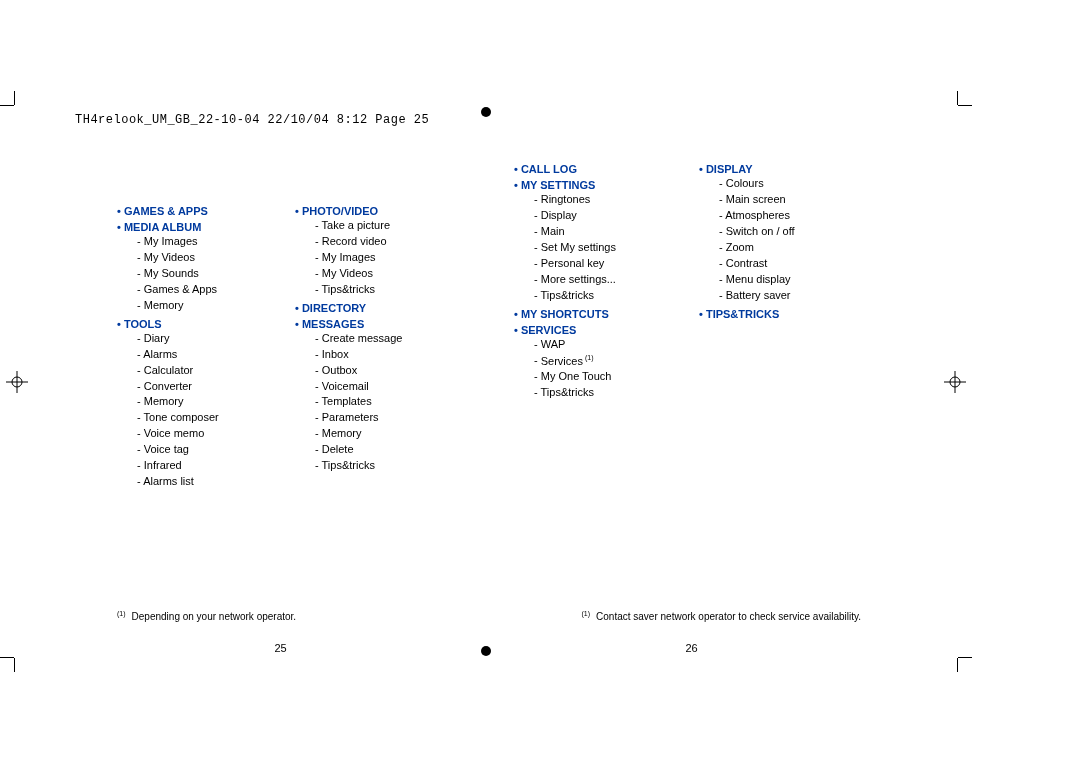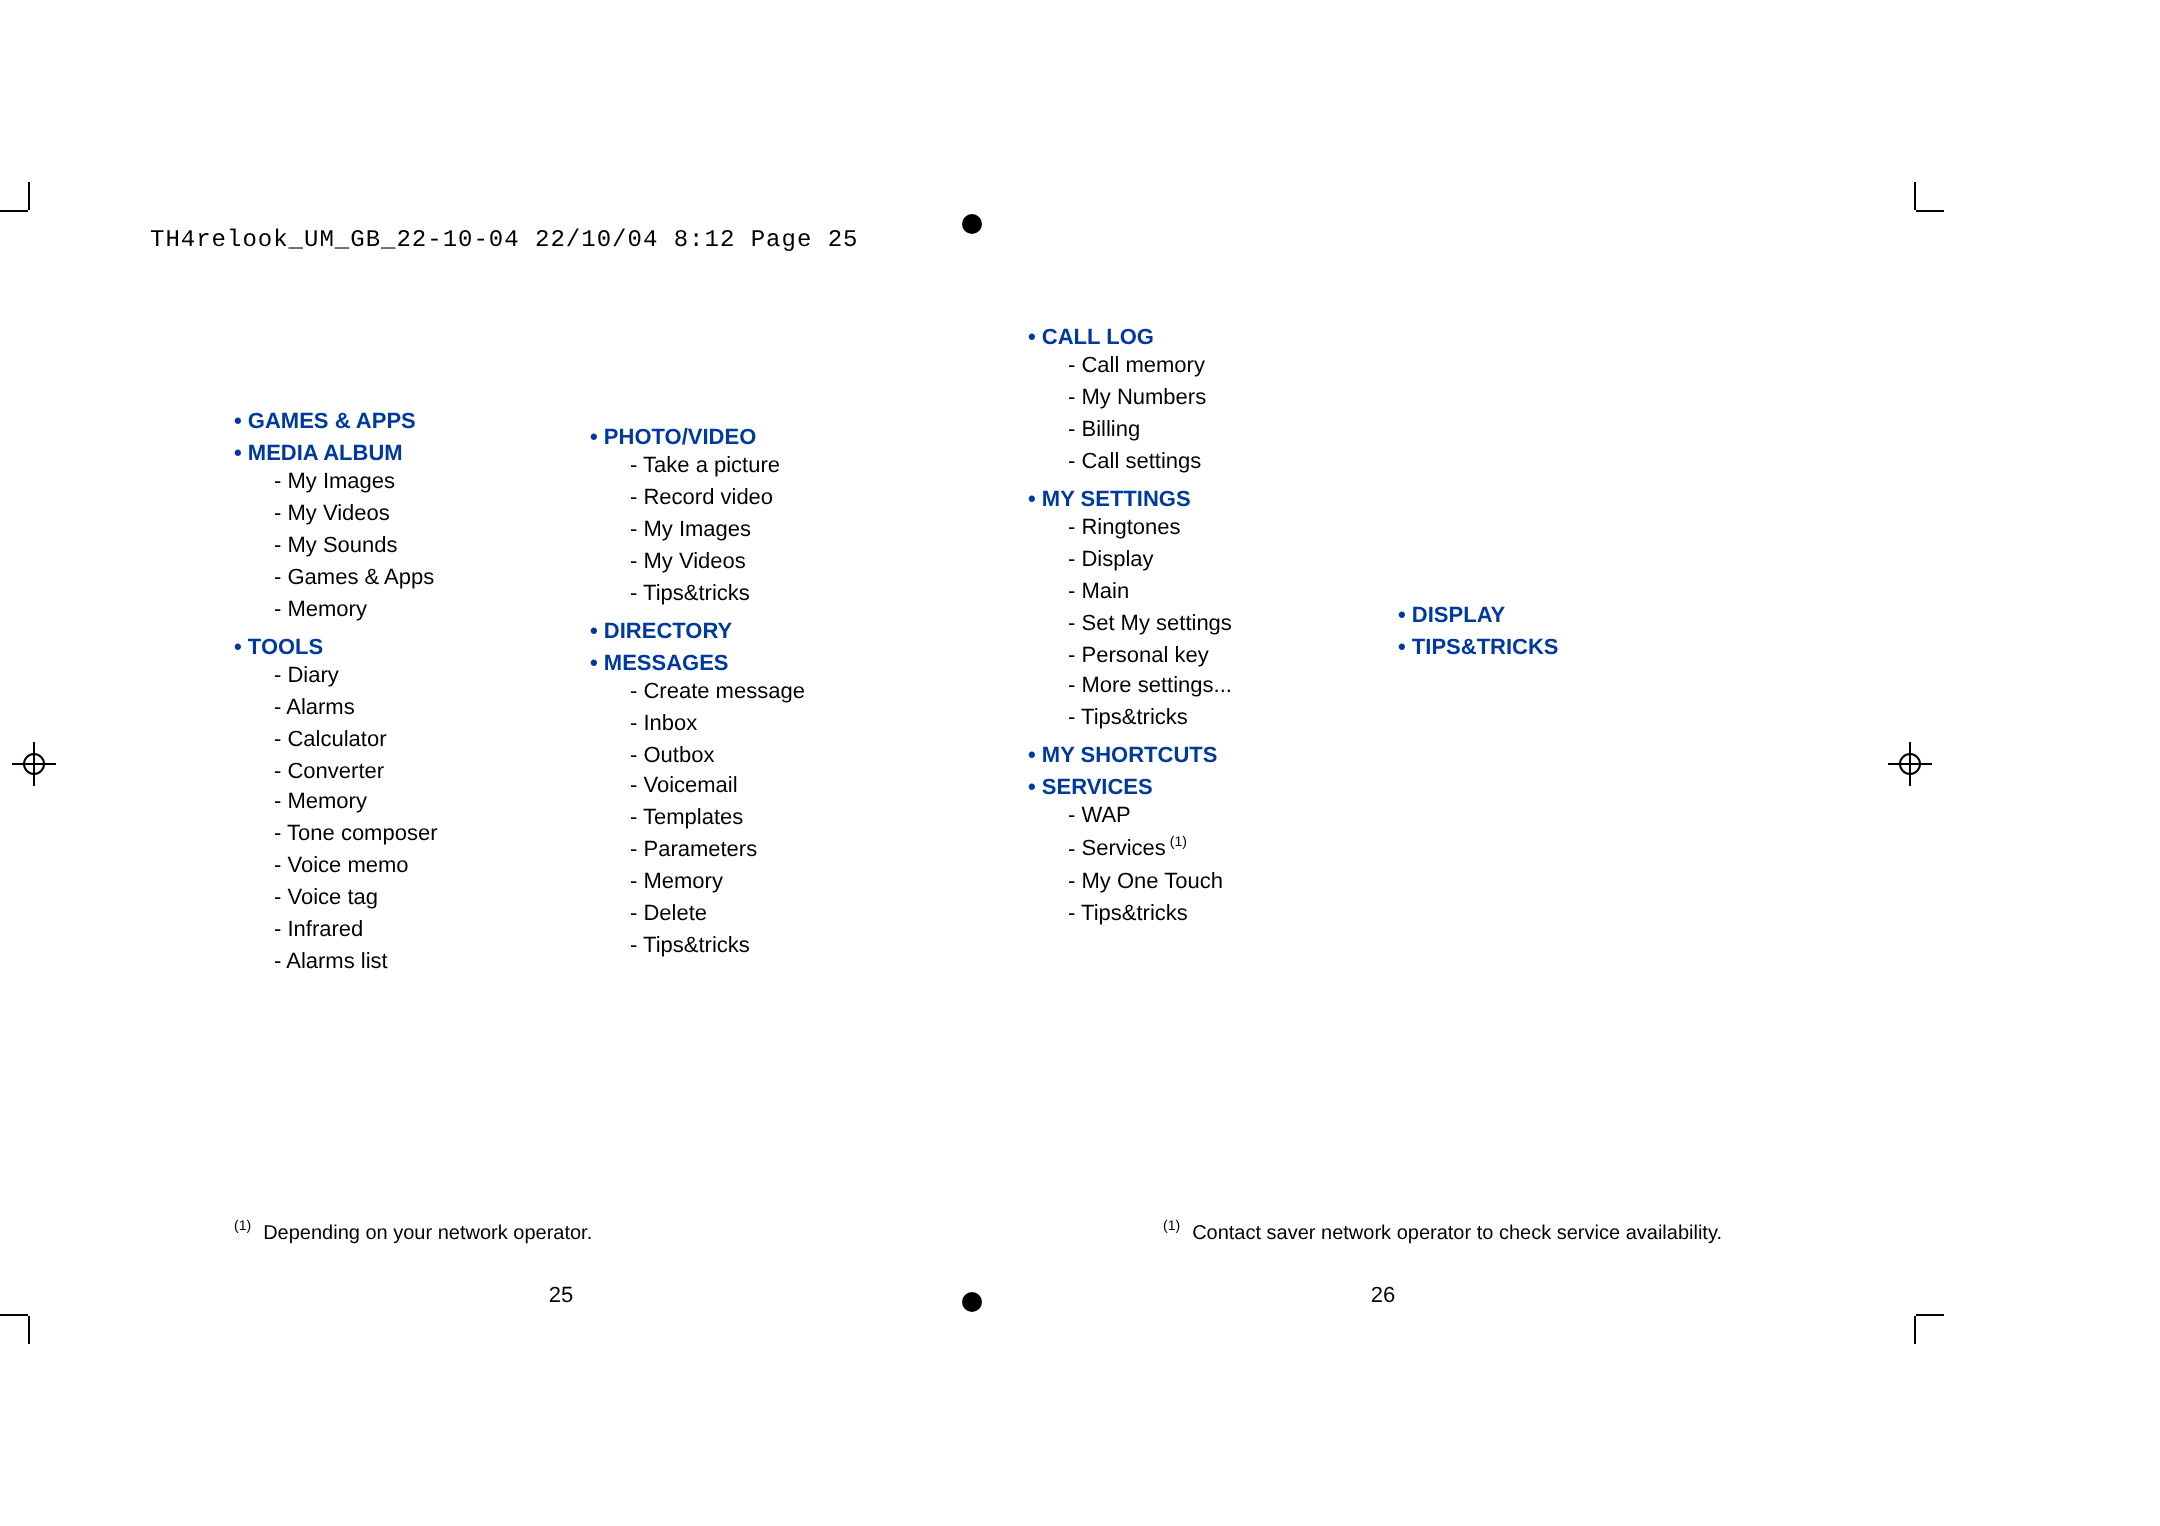--- a/index.html
+++ b/index.html
@@ -129,7 +129,6 @@
     right:13px;
     display:flex;
     gap:0;
-    align-items:center;
   }
   .rightpage .cols { top:6px; left:28px; }
 

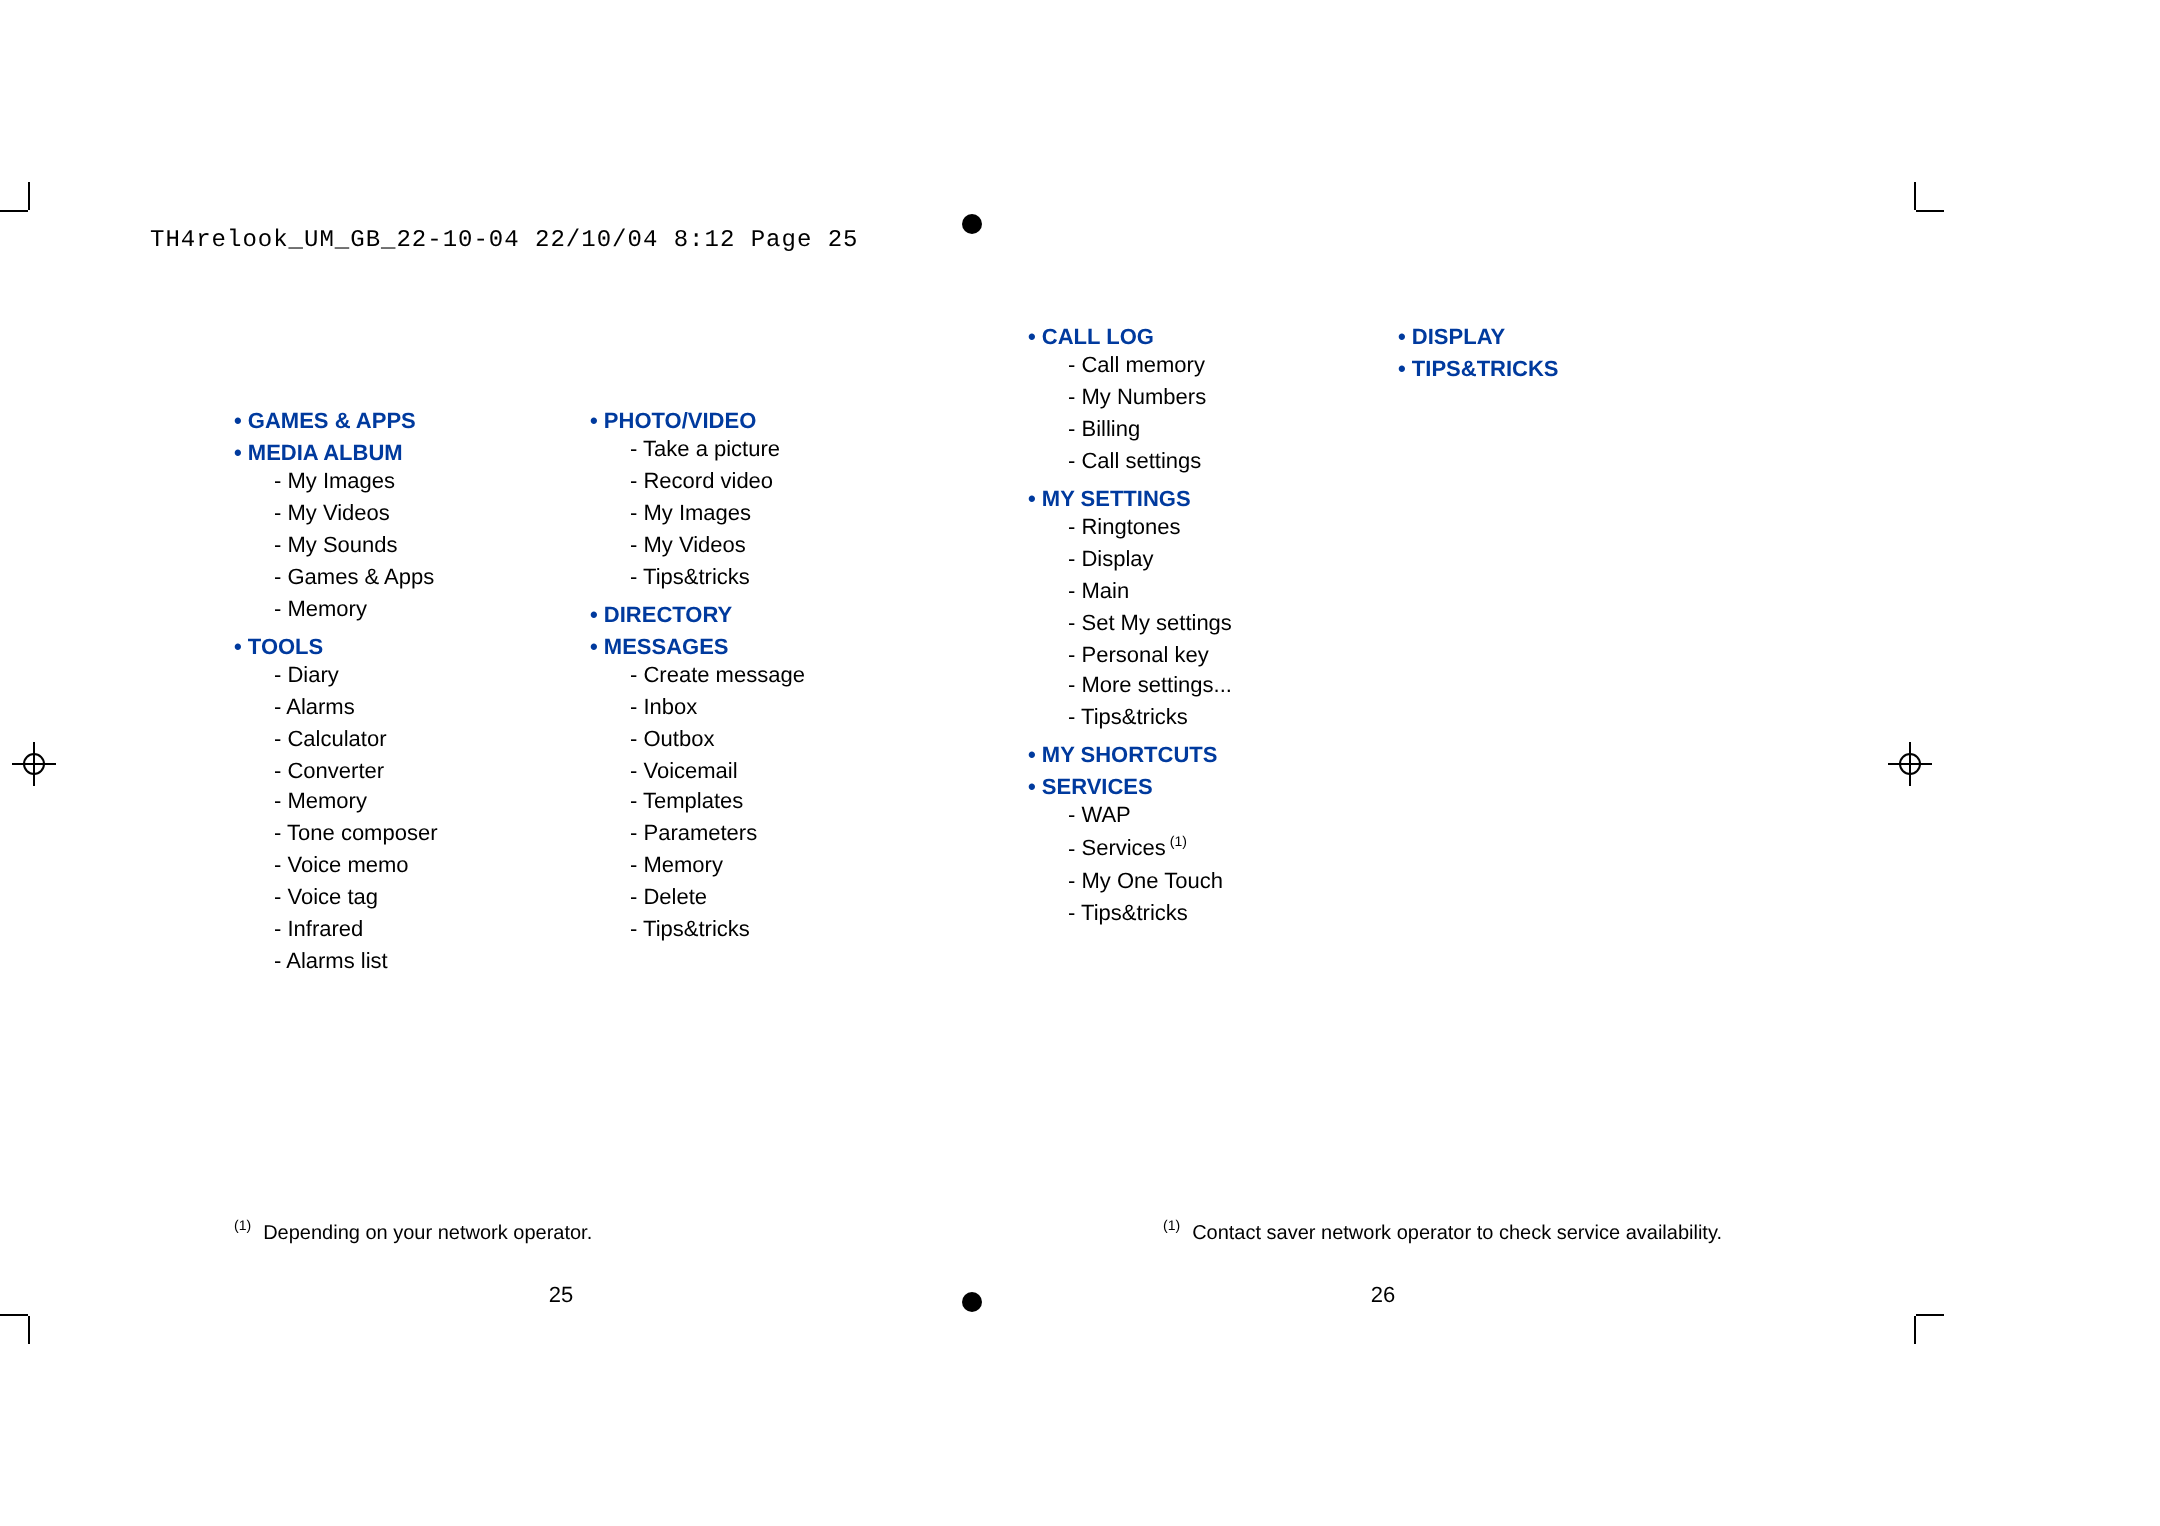--- a/index.html
+++ b/index.html
@@ -306,12 +306,6 @@
         <div class="cols">
           <div class="col" id="col-right1">
               <div class="section-head">CALL LOG</div>
-              <ul class="items">
-                <li>Call memory</li>
-                <li>My Numbers</li>
-                <li>Billing</li>
-                <li>Call settings</li>
-              </ul>
               <div class="section-head">MY SETTINGS</div>
               <ul class="items">
                 <li>Ringtones</li>

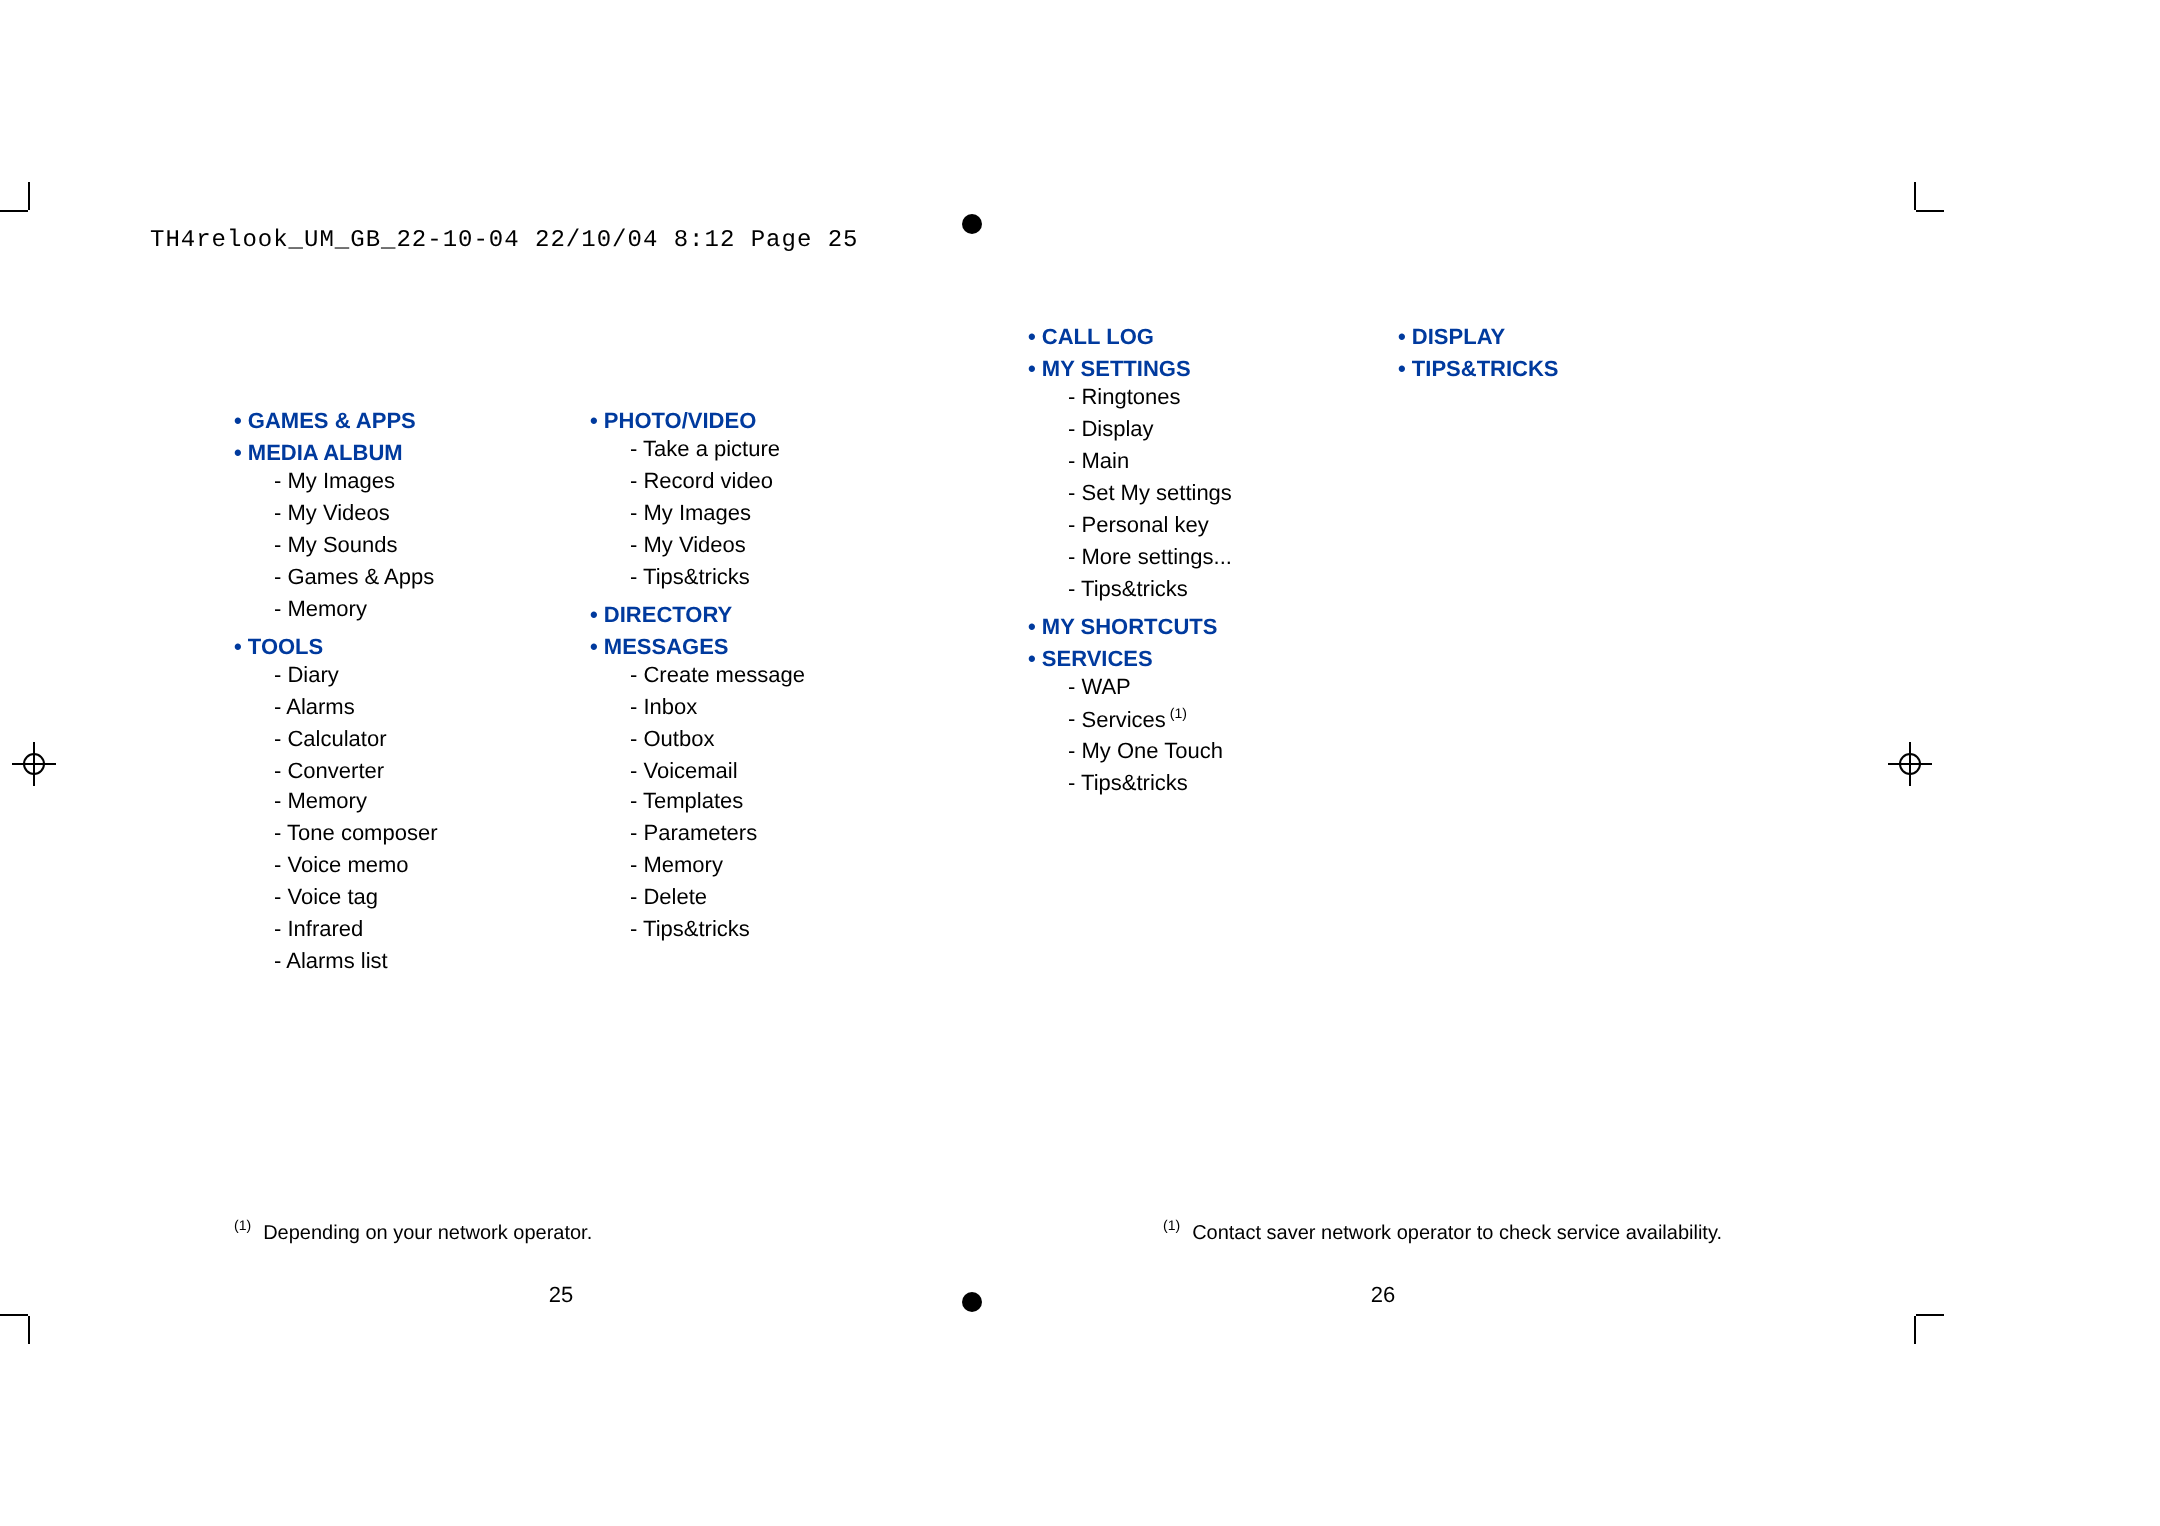--- a/index.html
+++ b/index.html
@@ -327,6 +327,16 @@
             </div>
           <div class="col" id="col-right2">
               <div class="section-head">DISPLAY</div>
+              <ul class="items">
+                <li>Colours</li>
+                <li>Main screen</li>
+                <li>Atmospheres</li>
+                <li>Switch on / off</li>
+                <li>Zoom</li>
+                <li>Contrast</li>
+                <li>Menu display</li>
+                <li>Battery saver</li>
+              </ul>
               <div class="section-head">TIPS&amp;TRICKS</div>
             </div>
         </div>

